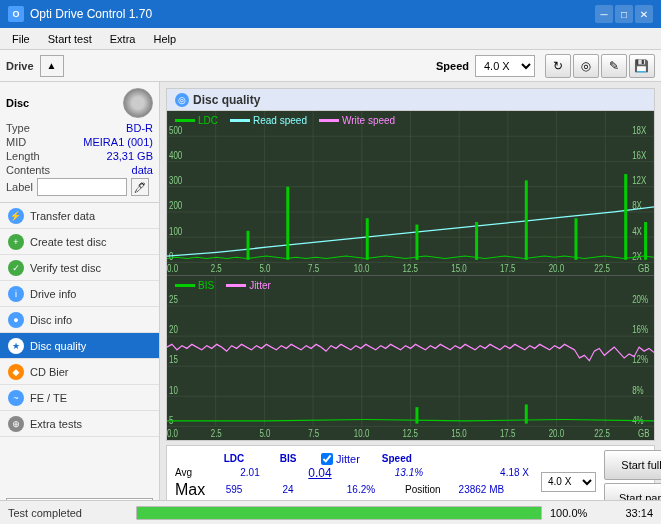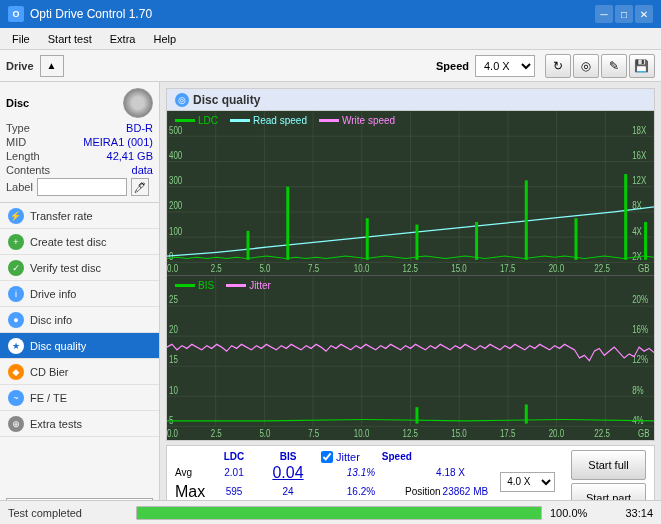--- a/index.html
+++ b/index.html
@@ -151,7 +151,7 @@
       </div>
       <div class="disc-row">
         <span class="disc-key">Length</span>
-        <span class="disc-val">42,41 GB</span>
+        <span class="disc-val">23,31 GB</span>
       </div>
       <div class="disc-row">
         <span class="disc-key">Contents</span>

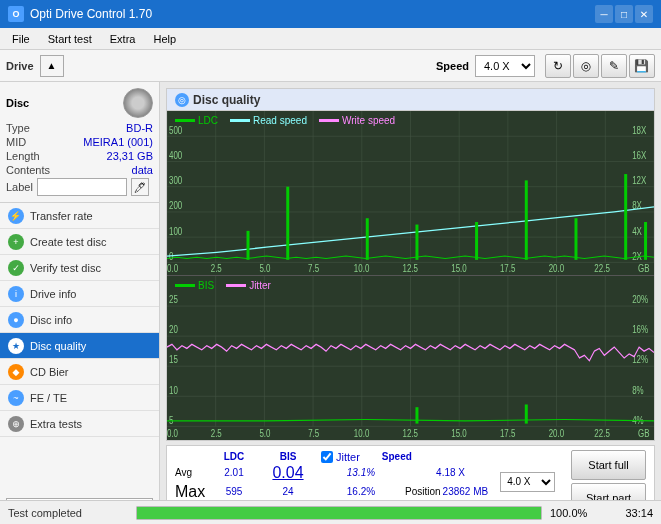--- a/index.html
+++ b/index.html
@@ -167,7 +167,7 @@
     <div class="nav-items">
       <div class="nav-item">
         <div class="nav-icon nav-icon-blue">⚡</div>
-        <span>Transfer rate</span>
+        <span>Transfer data</span>
       </div>
       <div class="nav-item">
         <div class="nav-icon nav-icon-green">+</div>

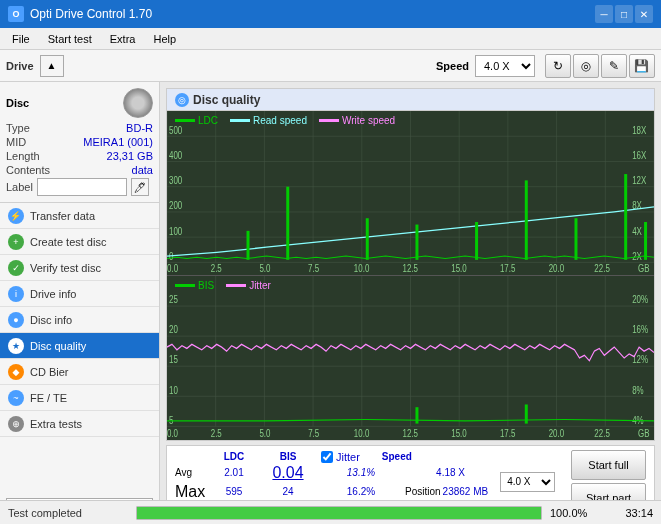--- a/index.html
+++ b/index.html
@@ -378,7 +378,7 @@
           </div>
           <span style="width:50px;font-size:10px;color:#0000cc;text-align:center;font-weight:bold;margin-left:8px;">Speed</span>
         </div>
-        <div style="display:flex;gap:4px;align-items:center;">
+        <div style="display:flex;gap:20px;align-items:center;">
           <span style="width:30px;font-size:10px;">Avg</span>
           <span style="width:50px;font-size:10px;color:#0000cc;text-align:center;">2.01</span>
           <span style="width:50px;font-size:16px;color:#0000cc;text-align:center;text-decoration:underline;">0.04</span>

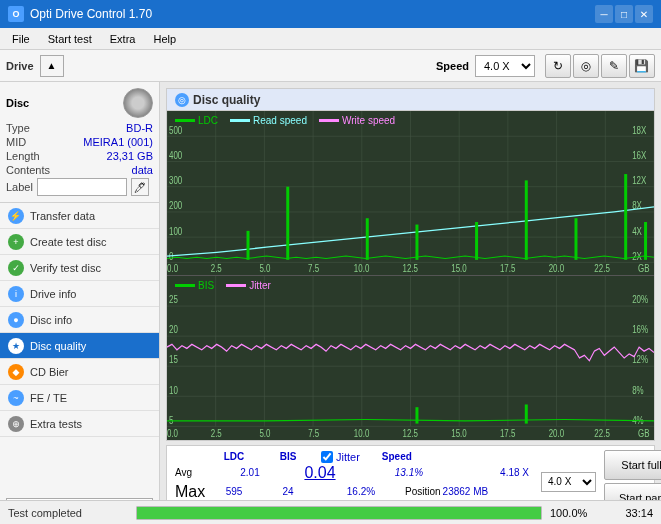--- a/index.html
+++ b/index.html
@@ -381,7 +381,7 @@
         <div style="display:flex;gap:20px;align-items:center;">
           <span style="width:30px;font-size:10px;">Avg</span>
           <span style="width:50px;font-size:10px;color:#0000cc;text-align:center;">2.01</span>
-          <span style="width:50px;font-size:16px;color:#0000cc;text-align:center;text-decoration:underline;">0.04</span>
+          <span style="width:50px;font-size:12px;color:#0000cc;text-align:center;text-decoration:underline;">0.04</span>
           <span style="width:80px;font-size:10px;color:#0000cc;text-align:center;margin-left:4px;font-style:italic;">13.1%</span>
           <span style="width:60px;font-size:10px;color:#0000cc;text-align:right;">4.18 X</span>
         </div>

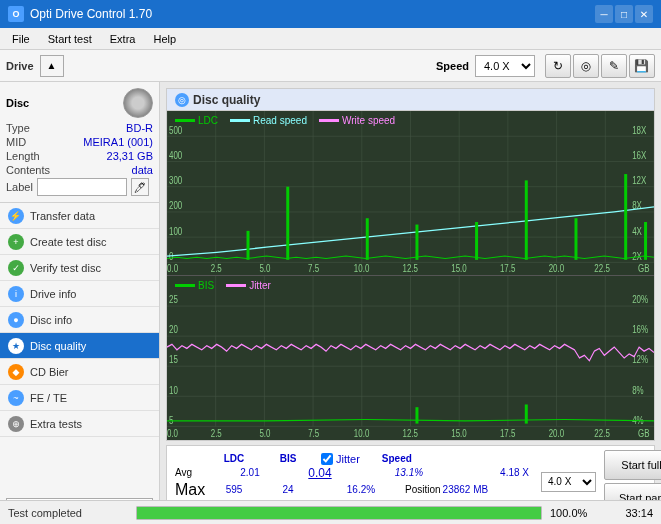--- a/index.html
+++ b/index.html
@@ -390,7 +390,7 @@
           <span style="width:50px;font-size:10px;color:#0000cc;text-align:center;">595</span>
           <span style="width:50px;font-size:10px;color:#0000cc;text-align:center;">24</span>
           <span style="width:80px;font-size:10px;color:#0000cc;text-align:center;margin-left:4px;">16.2%</span>
-          <div style="display:flex;align-items:center;gap:2px;">
+          <div style="display:flex;align-items:center;gap:18px;">
             <span style="font-size:10px;">Position</span>
             <span style="font-size:10px;color:#0000cc;">23862 MB</span>
           </div>

